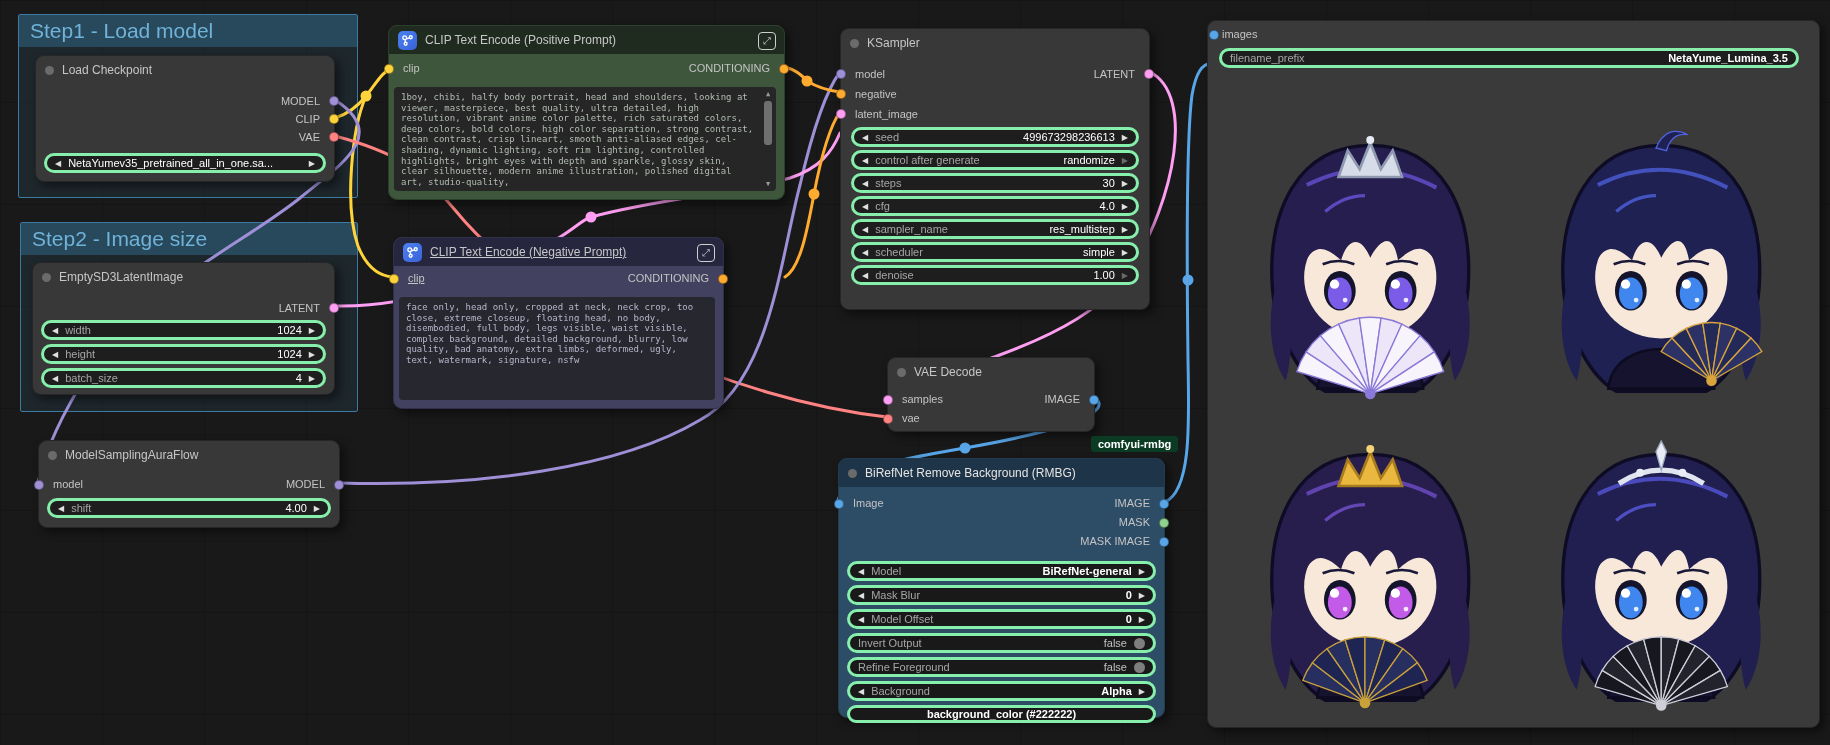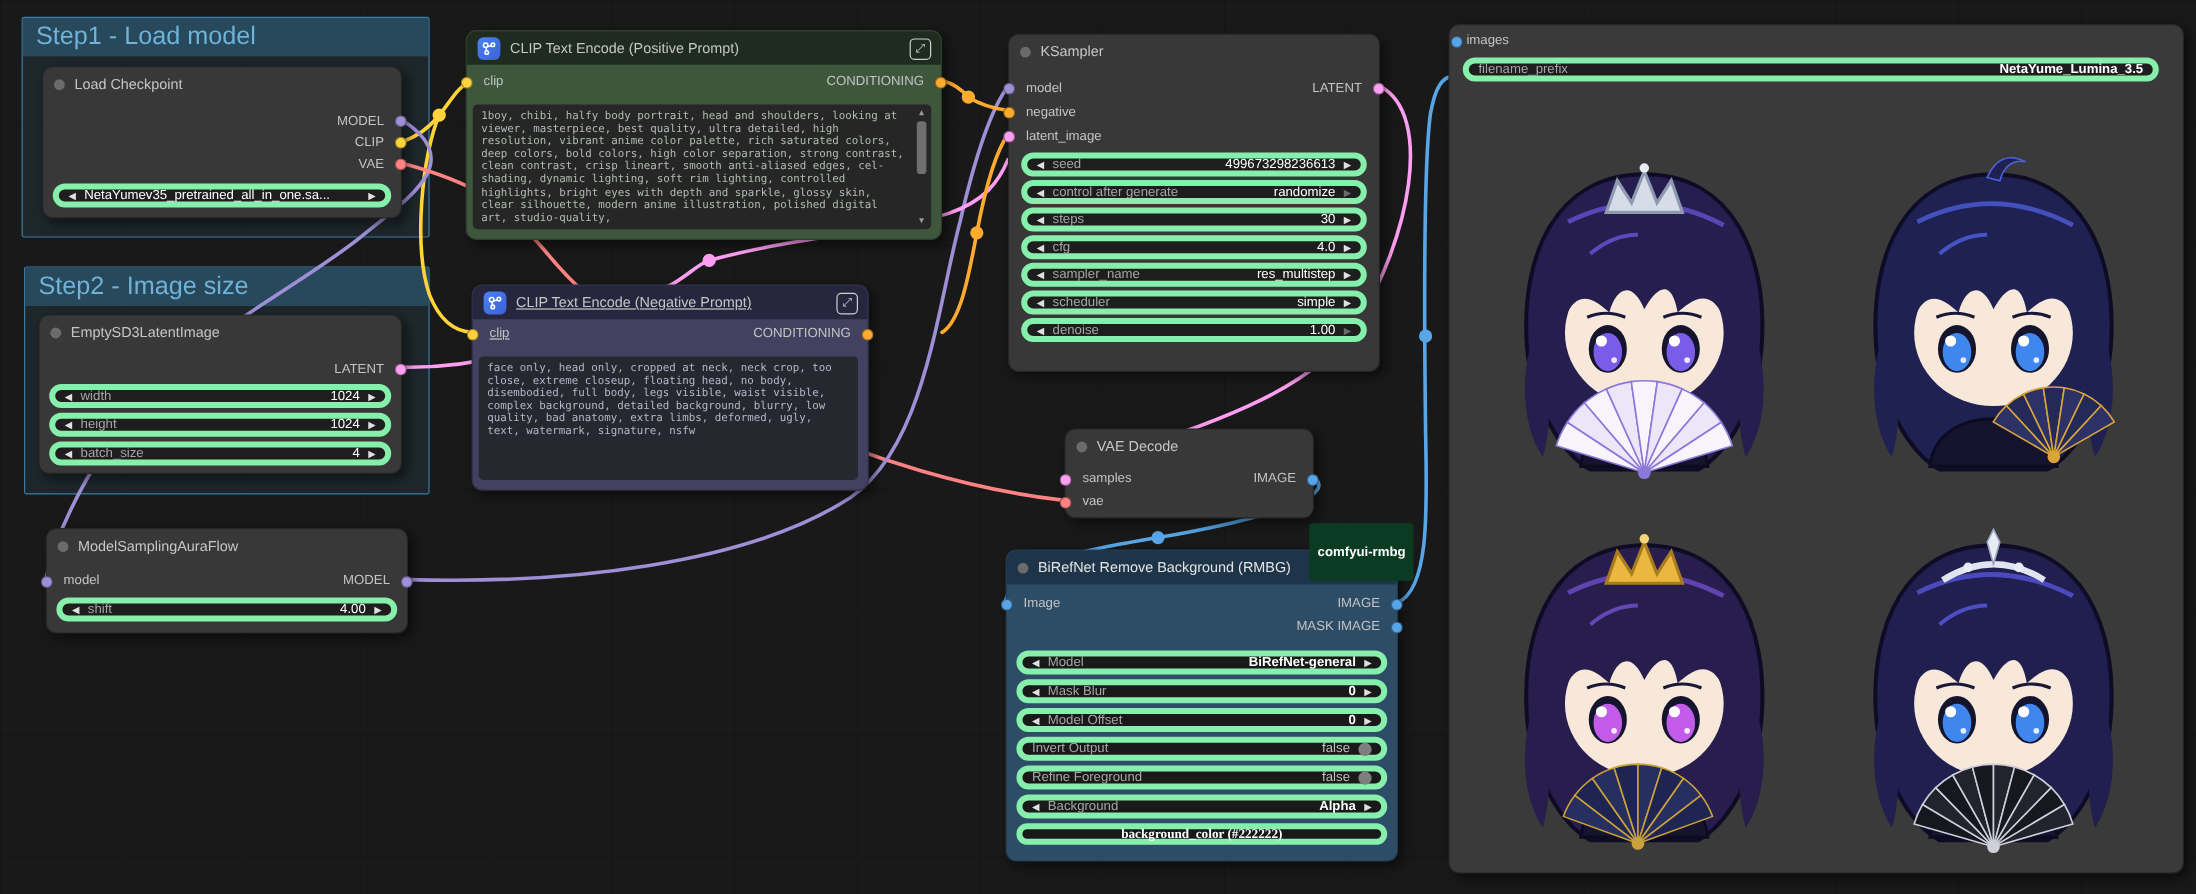--- a/index.html
+++ b/index.html
@@ -19,7 +19,7 @@
   .row.out{text-align:right;}
   .dot{position:absolute;width:10px;height:10px;border-radius:50%;top:4.5px;border:1px solid rgba(0,0,0,.4);box-sizing:border-box;background:#888;}
   .dot.l{left:-5px}.dot.r{right:-5px}
-  .widget{position:relative;margin:4px 8px 0;height:20px;background:#1e1e1e;border-radius:10px;display:flex;align-items:center;padding:0 8px;gap:7px;color:#bbb;border:5px solid #86efac;box-sizing:border-box;}
+  .widget{position:relative;margin:4px 8px 0;height:20px;background:#1e1e1e;border-radius:10px;display:flex;align-items:center;padding:0 8px;gap:7px;color:#bbb;border:3px solid #86efac;box-sizing:border-box;}
   .warr{font-size:8px;color:#e0e0e0;flex:none;}
   .warr.dim{color:#6a6a6a;}
   .wlabel{flex:none;color:#a6a6a6;white-space:nowrap;}

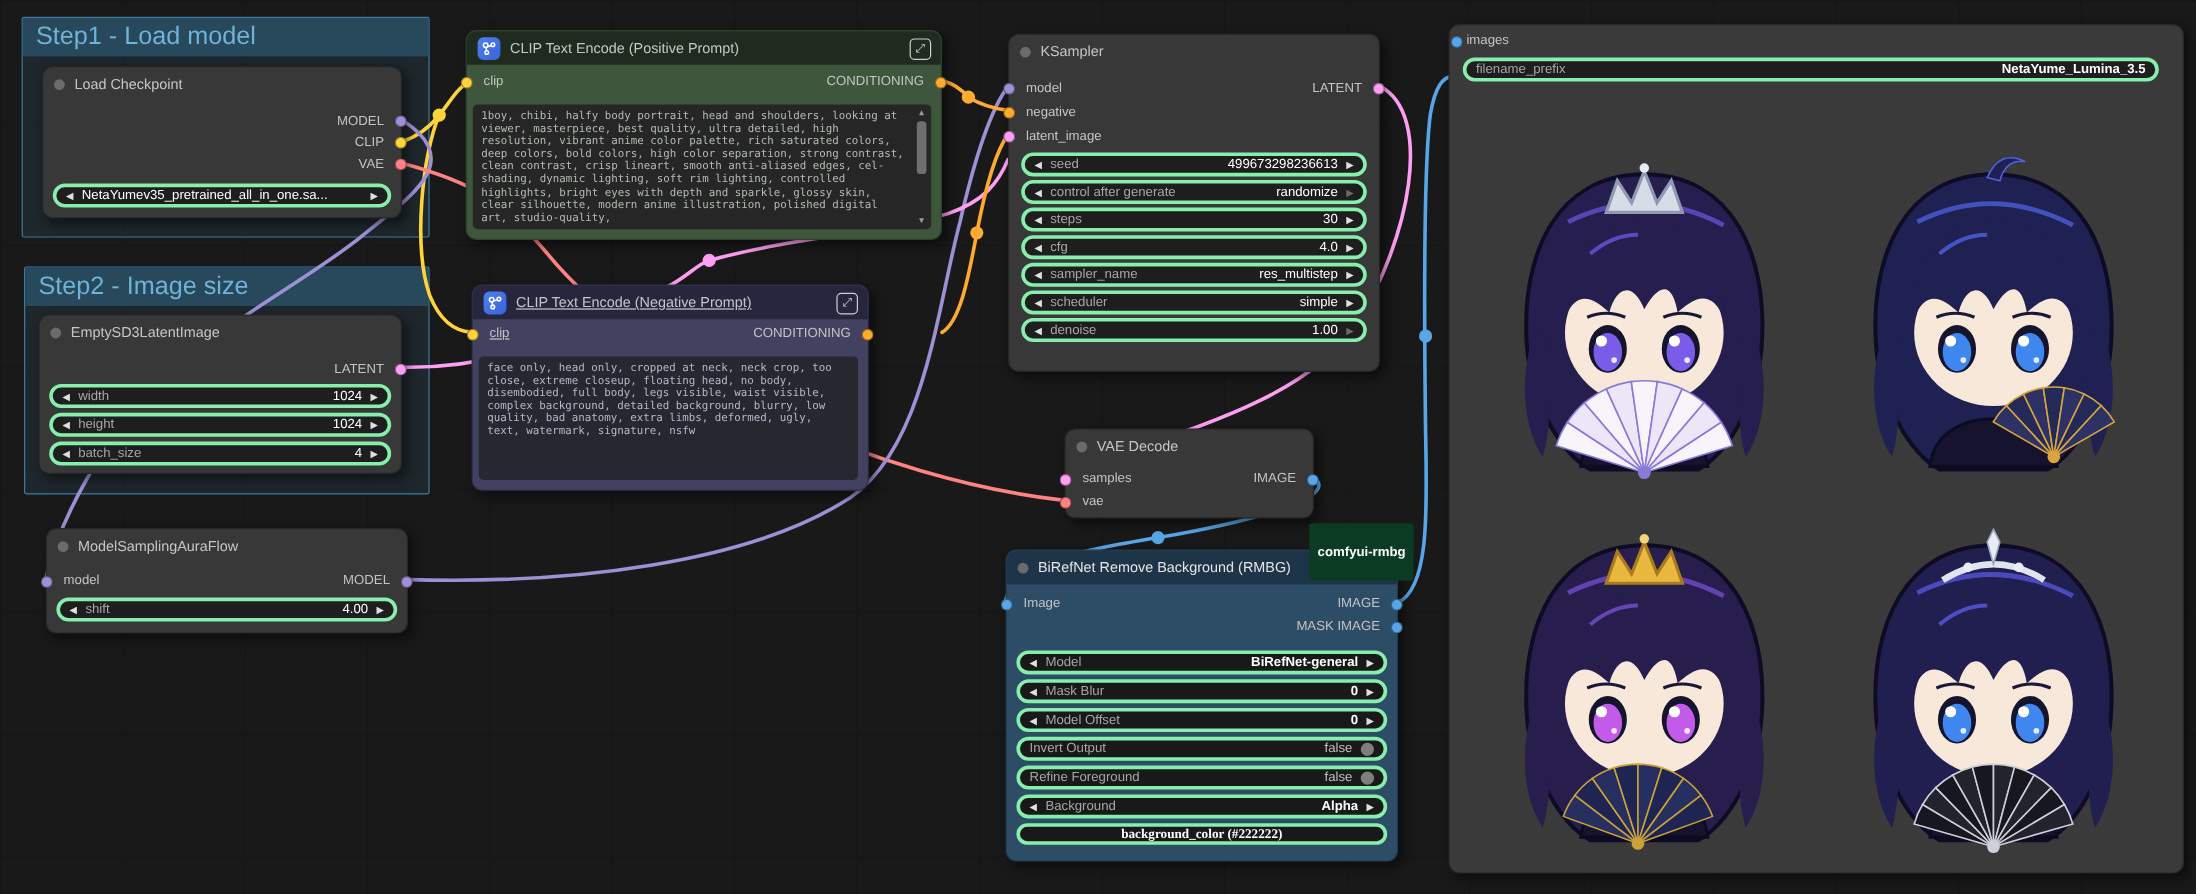--- a/index.html
+++ b/index.html
@@ -45,7 +45,7 @@
   .n-blue .widget{background:#191919;}
   .expand{position:absolute;right:8px;top:6px;width:16px;height:16px;border:1.6px solid #cfcfcf;border-radius:4px;color:#cfcfcf;font-size:10px;line-height:15px;text-align:center;}
   .clipicon{width:19px;height:19px;border-radius:5px;background:linear-gradient(135deg,#4b82f2,#3a62d6);display:flex;align-items:center;justify-content:center;flex:none;}
-  .badge{position:absolute;z-index:3;background:#0c3b24;color:#fff;font-size:11px;font-weight:bold;padding:18px 7px;border-radius:3px;}
+  .badge{position:absolute;z-index:3;background:#0c3b24;color:#fff;font-size:11px;font-weight:bold;padding:2px 7px;border-radius:3px;}
   .wires{position:absolute;left:0;top:0;z-index:1;pointer-events:none;}
   .imgs{position:absolute;left:18px;right:14px;top:84px;bottom:8px;display:grid;grid-template-columns:1fr 1fr;grid-template-rows:1fr 1fr;gap:4px;}
   .imgcell{overflow:hidden;display:flex;align-items:flex-end;justify-content:center;}

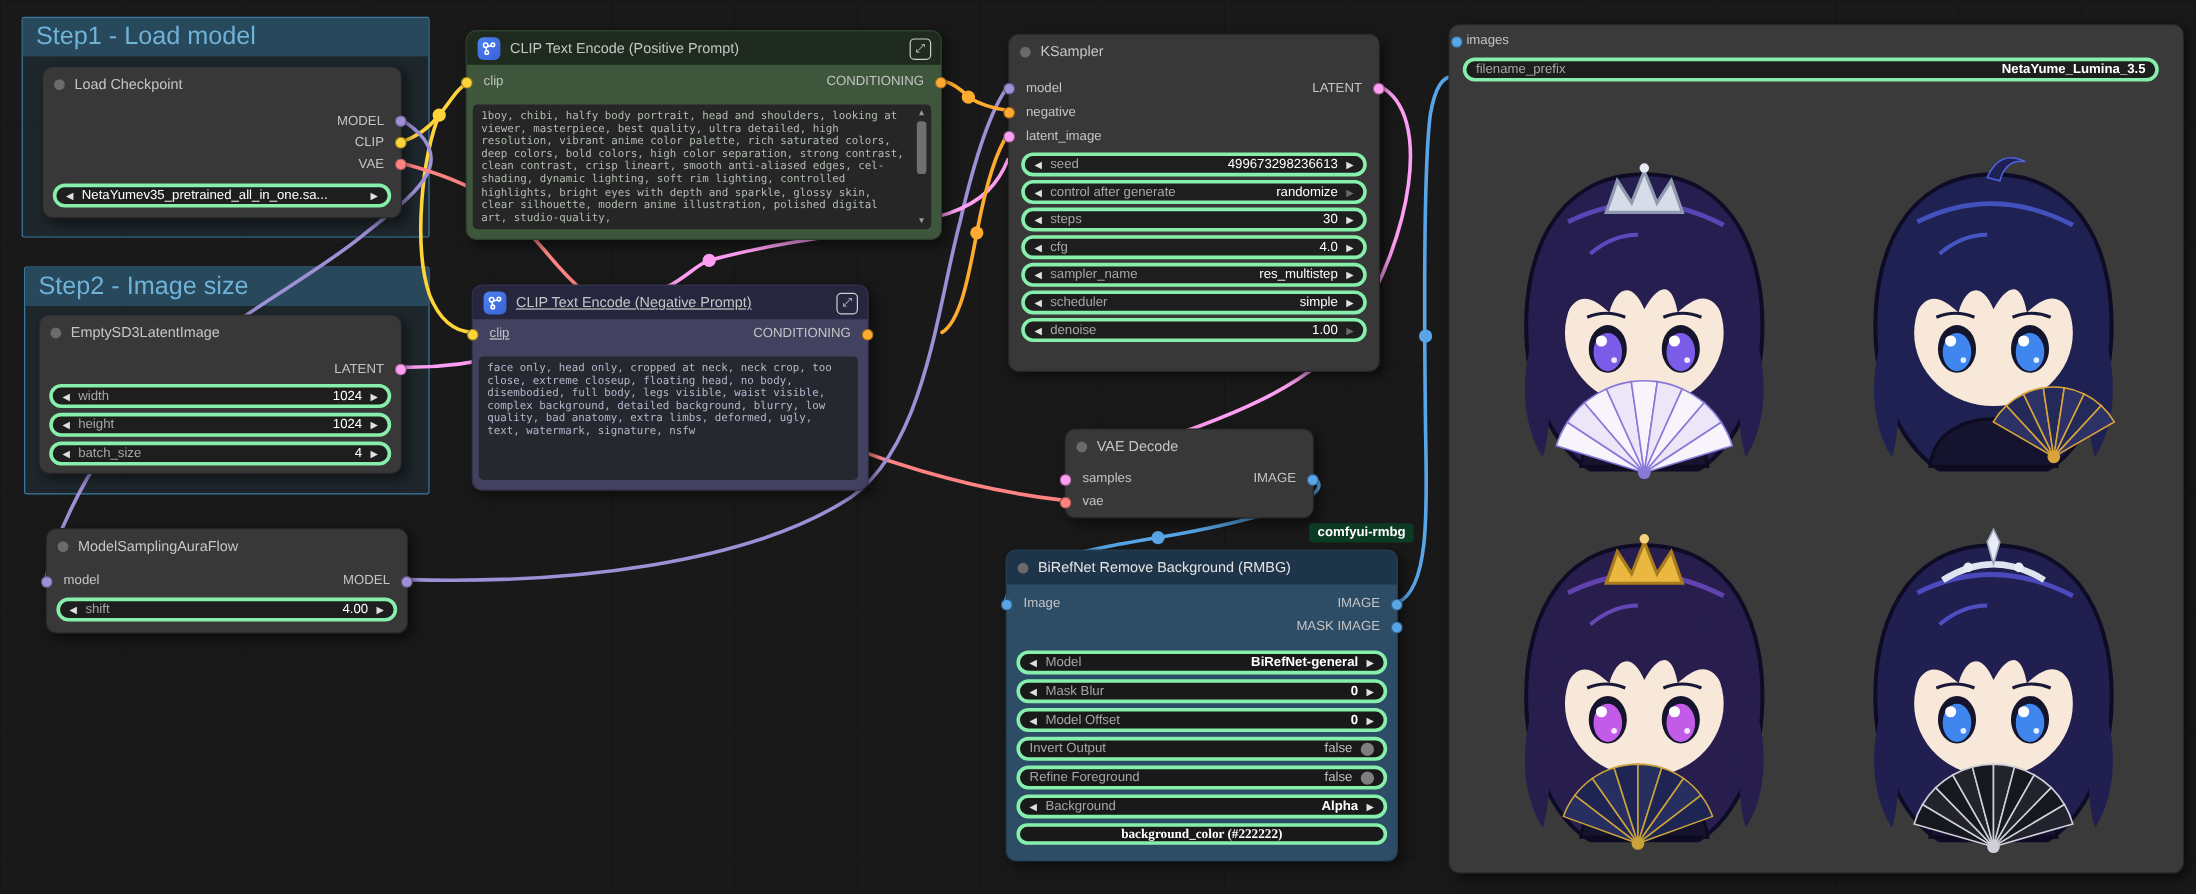--- a/index.html
+++ b/index.html
@@ -324,6 +324,10 @@
         <span>Image</span>
         <span style="position:absolute;right:14px;top:0;">IMAGE</span>
         <span class="dot r" style="background-color: rgb(88, 166, 232);"></span>
+      </div>
+      <div class="row out">
+        <span>MASK</span>
+        <span class="dot r" style="background-color: rgb(142, 208, 142);"></span>
       </div>
       <div class="row out">
         <span>MASK IMAGE</span>

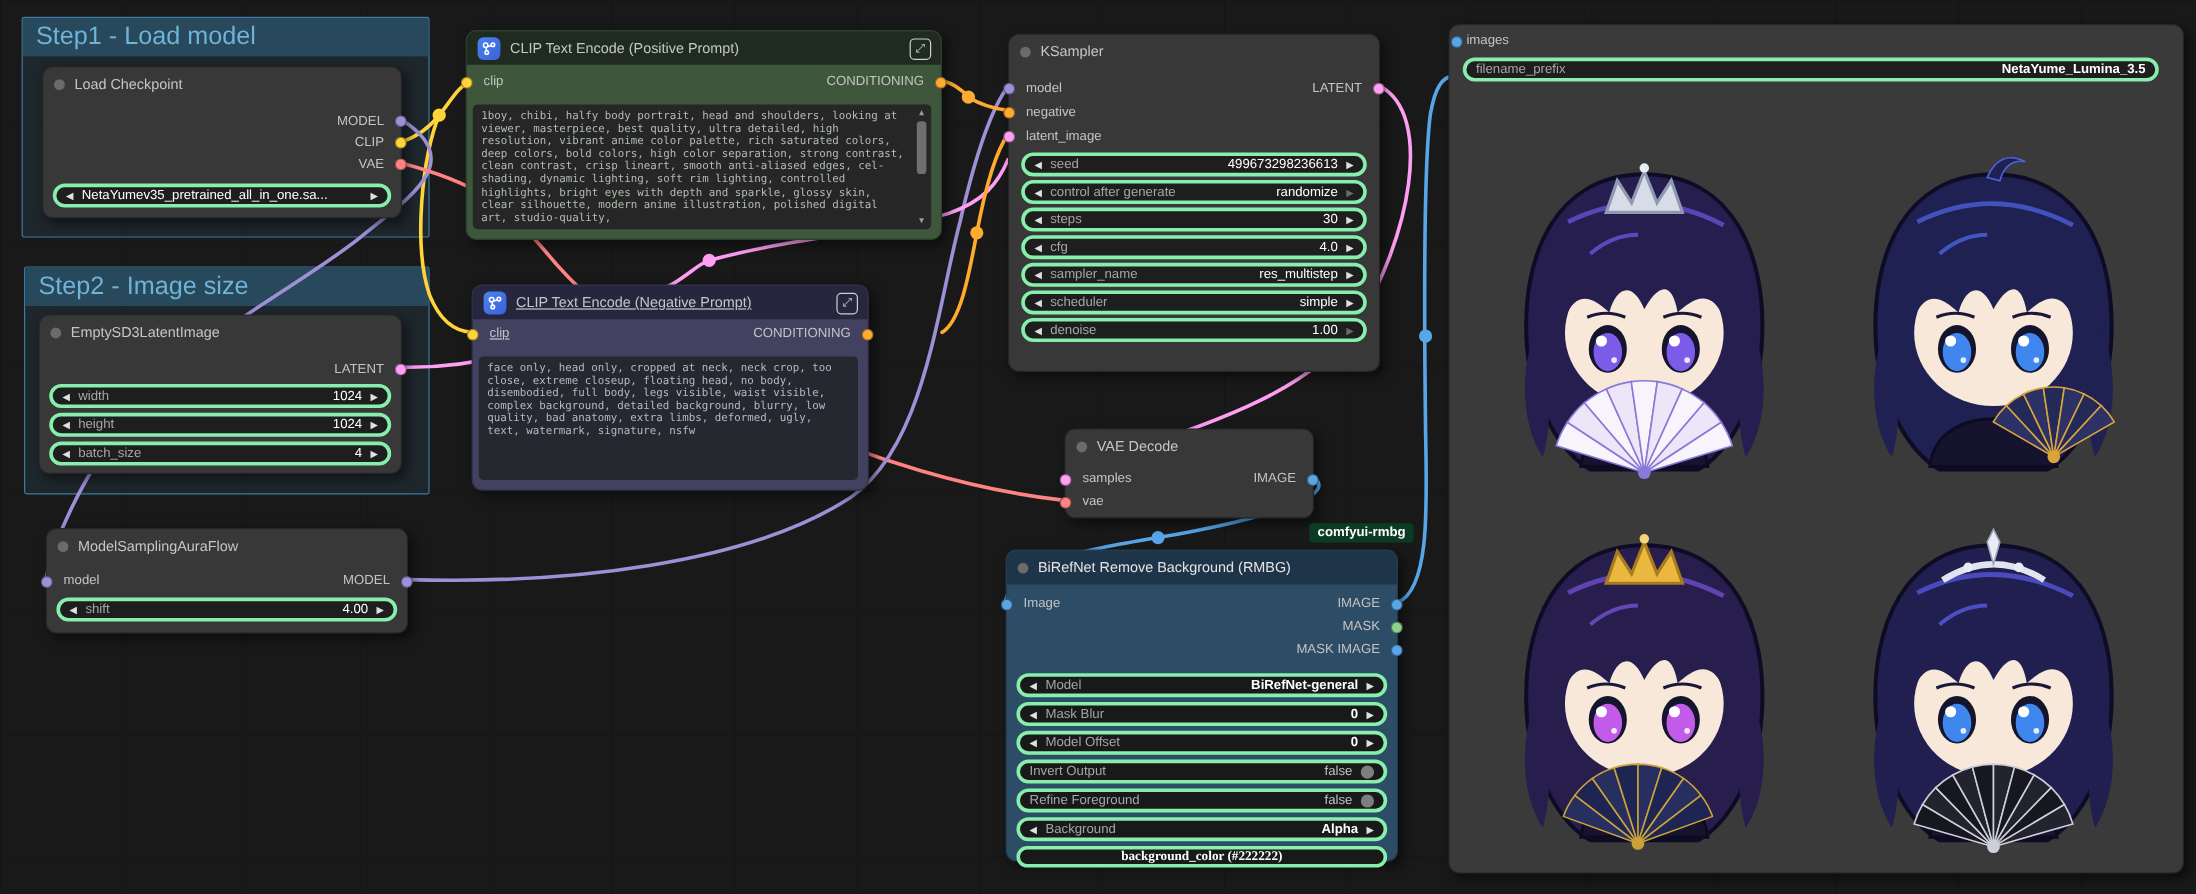--- a/index.html
+++ b/index.html
@@ -368,7 +368,7 @@
       <span class="wvalue b">Alpha</span>
       <span class="warr">▶</span>
     </div>
-    <div class="widget btnwidget" style="height:18px;font-family:Liberation Serif, serif;">
+    <div class="widget btnwidget" style="height:18px;">
       <span class="wvalue">background_color (#222222)</span>
     </div>
   </div>

